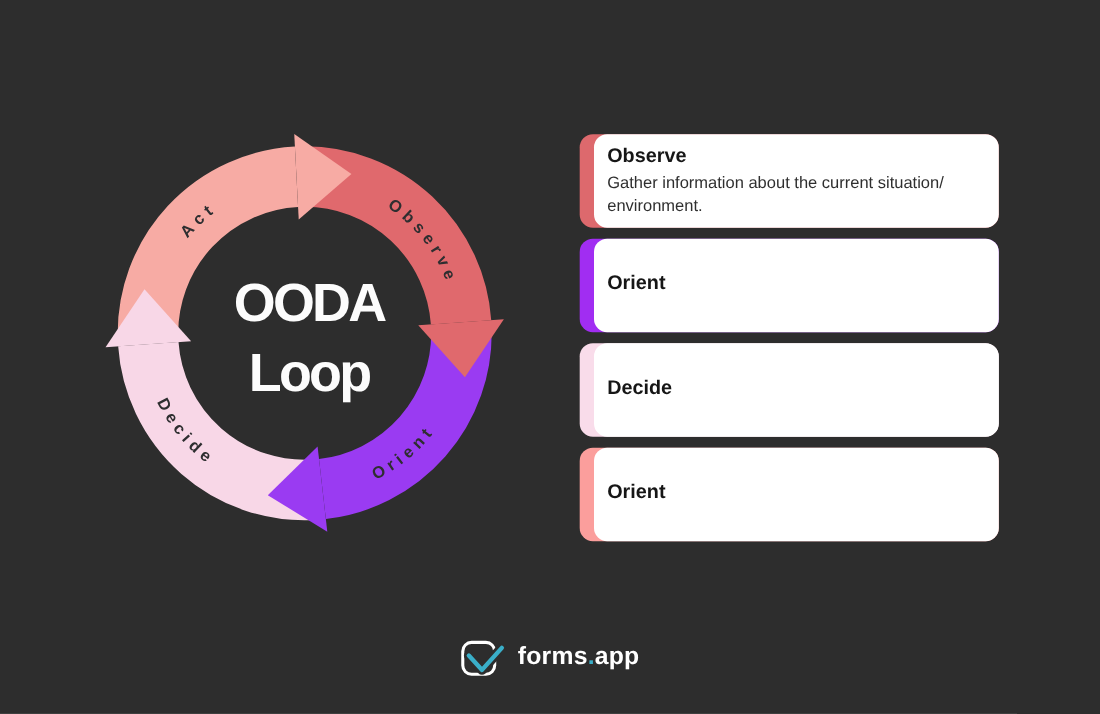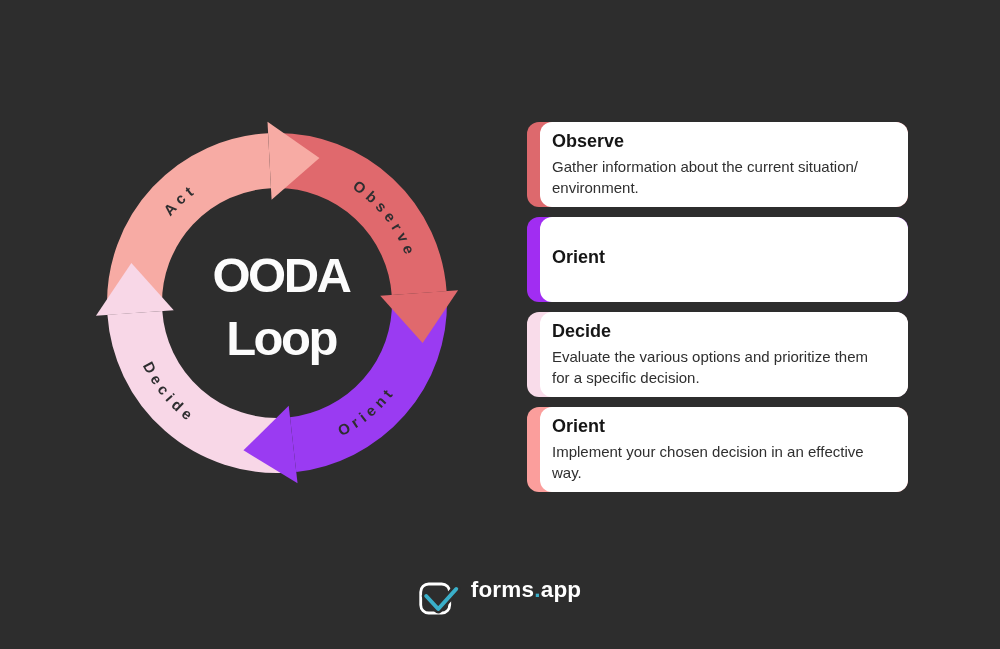--- a/index.html
+++ b/index.html
@@ -127,8 +127,6 @@
     <div class="card" style="background: rgb(249, 220, 234);">
       <div class="card-body">
         <div class="card-title">Decide</div>
-        <div class="card-desc">Evaluate the various options and prioritize them
-for a specific decision.</div>
       </div>
     </div>
 

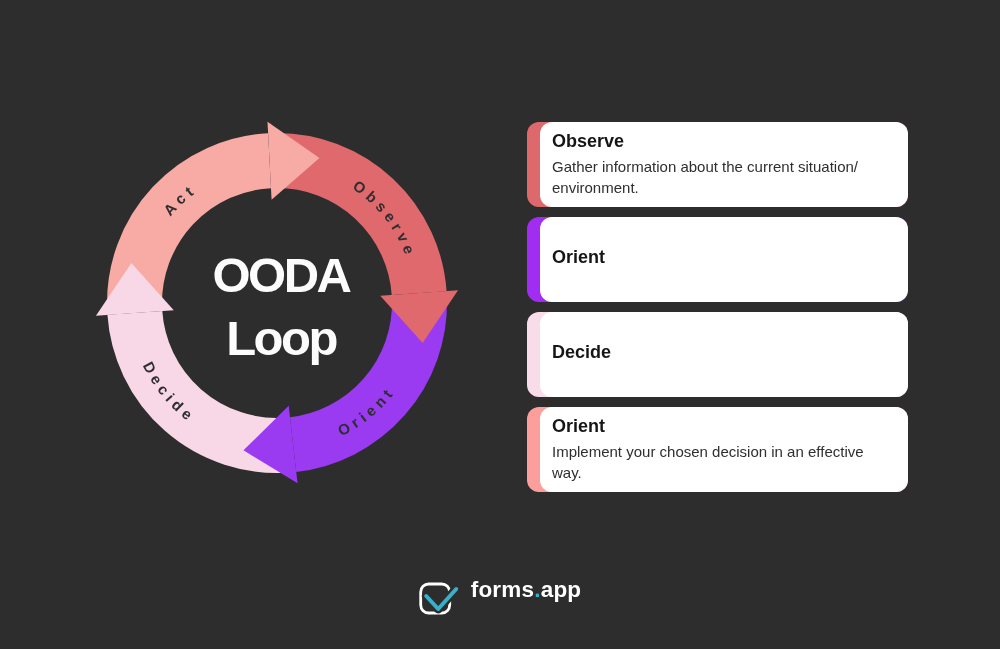--- a/index.html
+++ b/index.html
@@ -133,7 +133,6 @@
     <div class="card" style="background: rgb(251, 158, 156);">
       <div class="card-body">
         <div class="card-title">Orient</div>
-        <div class="card-desc">Implement your chosen decision in an effective way.</div>
       </div>
     </div>
 

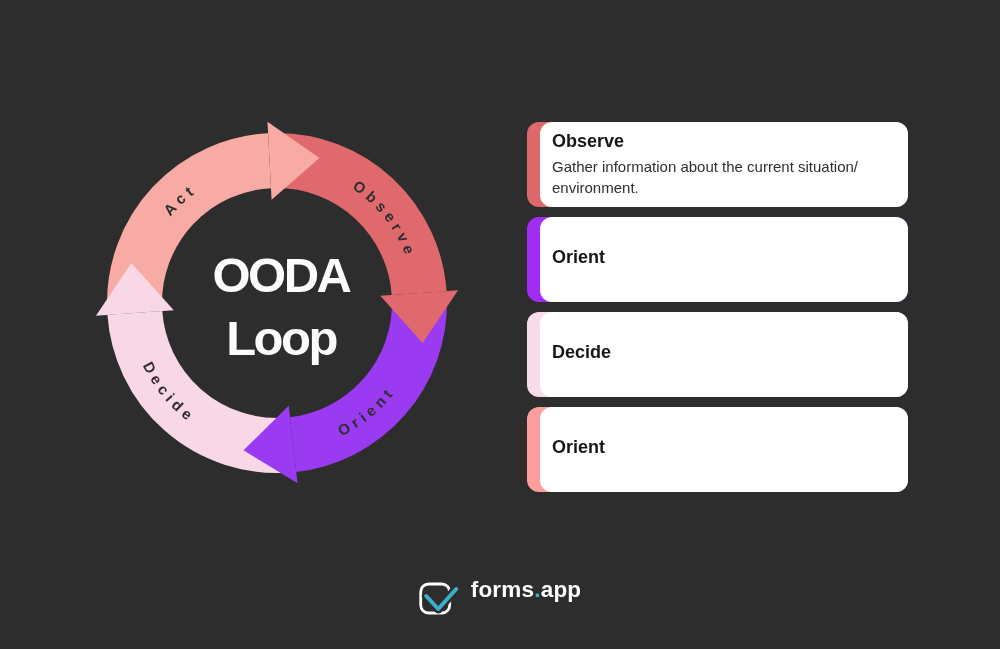--- a/index.html
+++ b/index.html
@@ -63,7 +63,7 @@
     position:absolute;
     left:50%;top:577px;
     transform:translateX(-50%);
-    display:flex;align-items:flex-start;gap:10px;
+    display:flex;align-items:center;gap:10px;
   }
   .brand{
     font-size:22.5px;font-weight:700;color:#ffffff;

